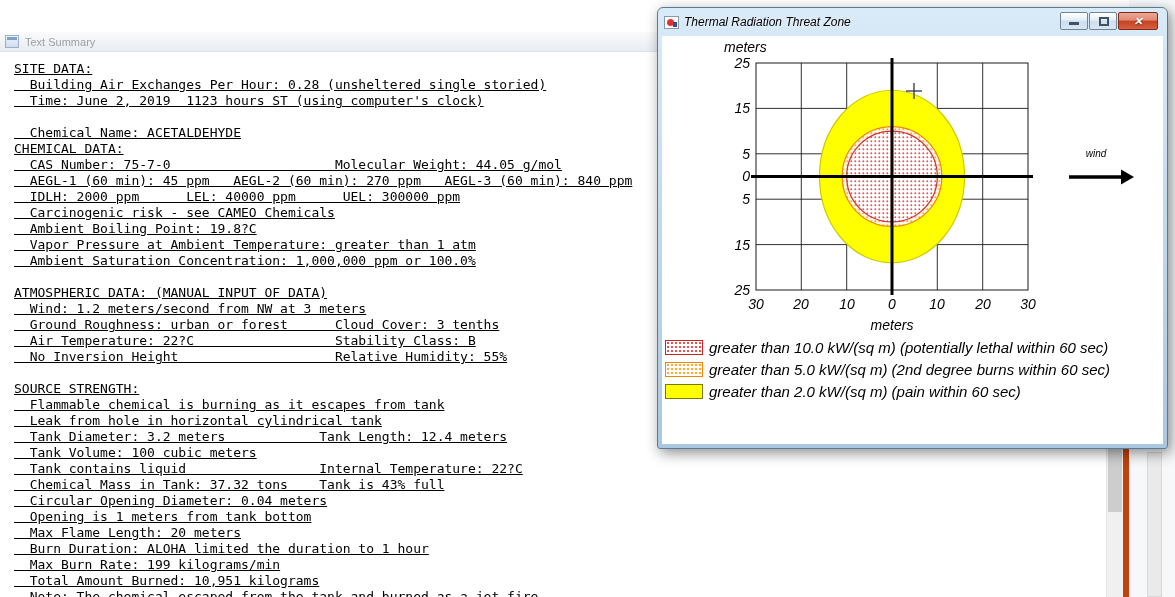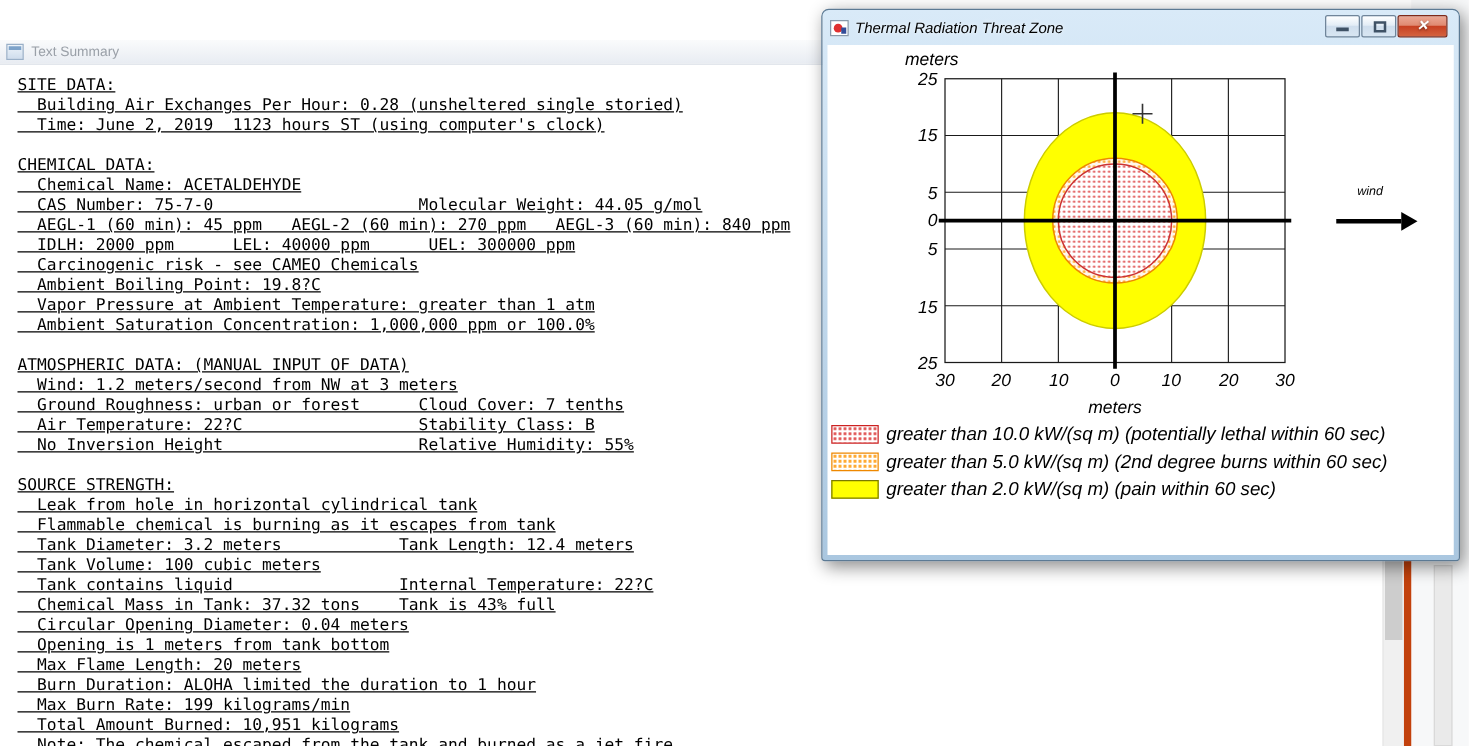--- a/index.html
+++ b/index.html
@@ -93,8 +93,8 @@
     <div class="tline">  Building Air Exchanges Per Hour: 0.28 (unsheltered single storied)</div>
     <div class="tline">  Time: June 2, 2019  1123 hours ST (using computer's clock)</div>
     <div class="tline"></div>
+    <div class="tline">  Chemical Name: ACETALDEHYDE</div>
     <div class="tline">CHEMICAL DATA:</div>
-    <div class="tline">  Chemical Name: ACETALDEHYDE</div>
     <div class="tline">  CAS Number: 75-7-0                     Molecular Weight: 44.05 g/mol</div>
     <div class="tline">  AEGL-1 (60 min): 45 ppm   AEGL-2 (60 min): 270 ppm   AEGL-3 (60 min): 840 ppm</div>
     <div class="tline">  IDLH: 2000 ppm      LEL: 40000 ppm      UEL: 300000 ppm</div>

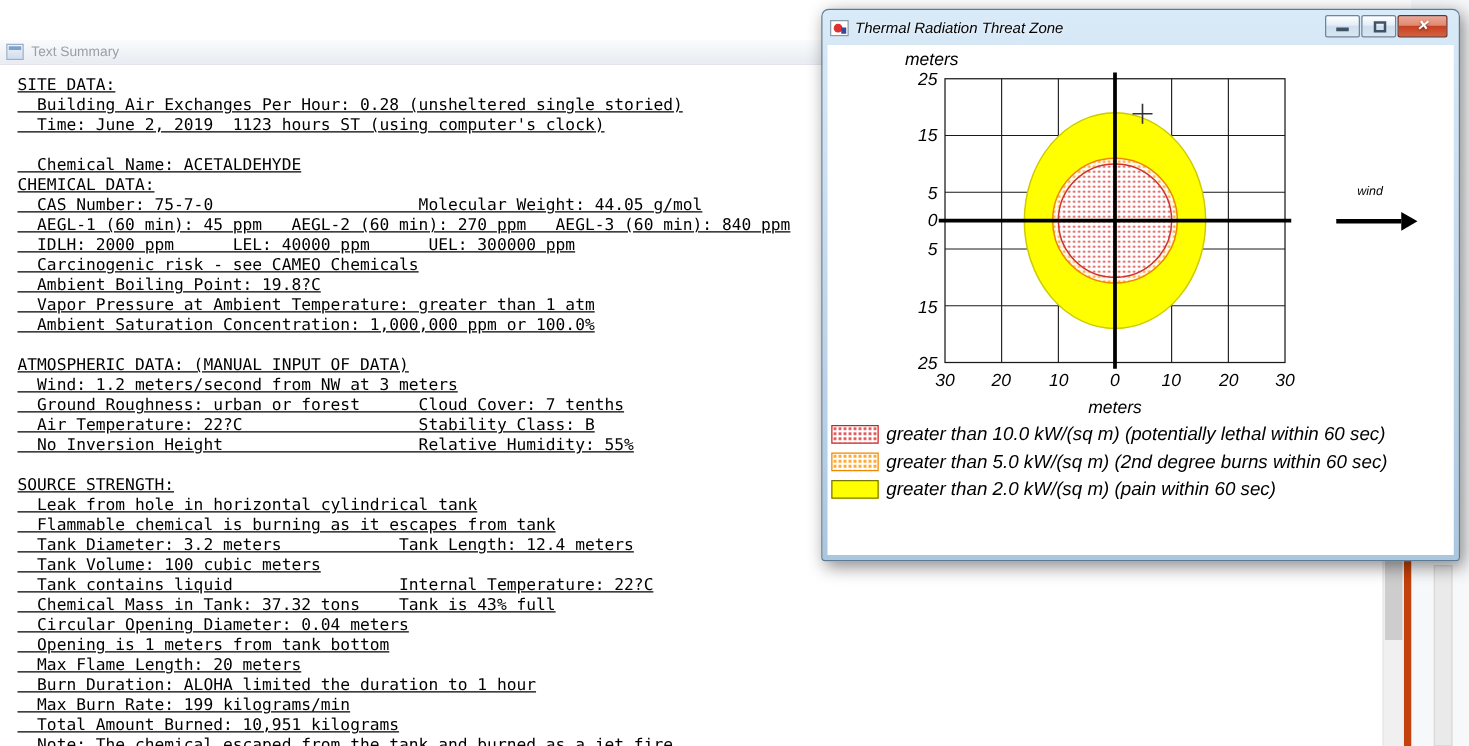--- a/index.html
+++ b/index.html
@@ -105,7 +105,7 @@
     <div class="tline"></div>
     <div class="tline">ATMOSPHERIC DATA: (MANUAL INPUT OF DATA)</div>
     <div class="tline">  Wind: 1.2 meters/second from NW at 3 meters</div>
-    <div class="tline">  Ground Roughness: urban or forest      Cloud Cover: 7 tenths</div>
+    <div class="tline">  Ground Roughness: urban or forest      Cloud Cover: 3 tenths</div>
     <div class="tline">  Air Temperature: 22?C                  Stability Class: B</div>
     <div class="tline">  No Inversion Height                    Relative Humidity: 55%</div>
     <div class="tline"></div>

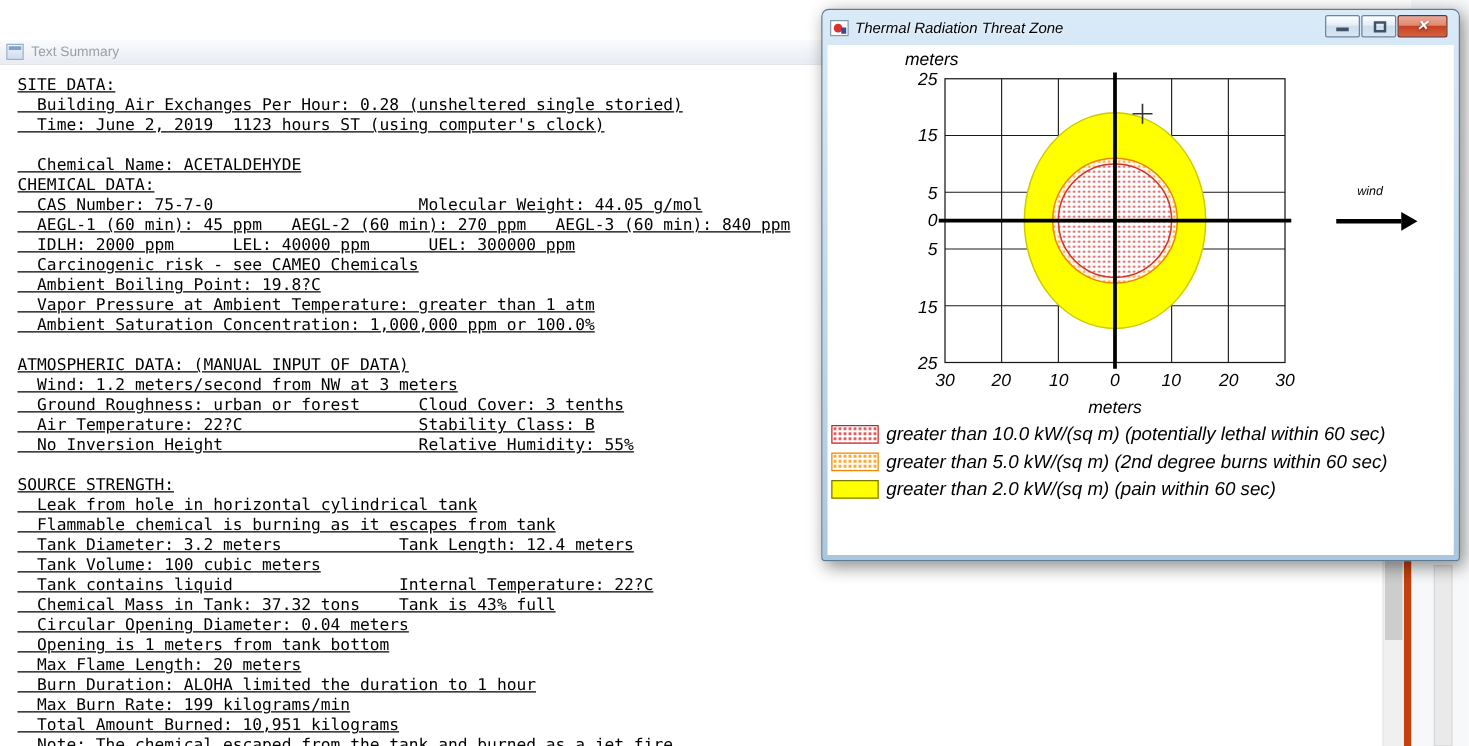--- a/index.html
+++ b/index.html
@@ -110,8 +110,8 @@
     <div class="tline">  No Inversion Height                    Relative Humidity: 55%</div>
     <div class="tline"></div>
     <div class="tline">SOURCE STRENGTH:</div>
+    <div class="tline">  Flammable chemical is burning as it escapes from tank</div>
     <div class="tline">  Leak from hole in horizontal cylindrical tank</div>
-    <div class="tline">  Flammable chemical is burning as it escapes from tank</div>
     <div class="tline">  Tank Diameter: 3.2 meters            Tank Length: 12.4 meters</div>
     <div class="tline">  Tank Volume: 100 cubic meters</div>
     <div class="tline">  Tank contains liquid                 Internal Temperature: 22?C</div>

